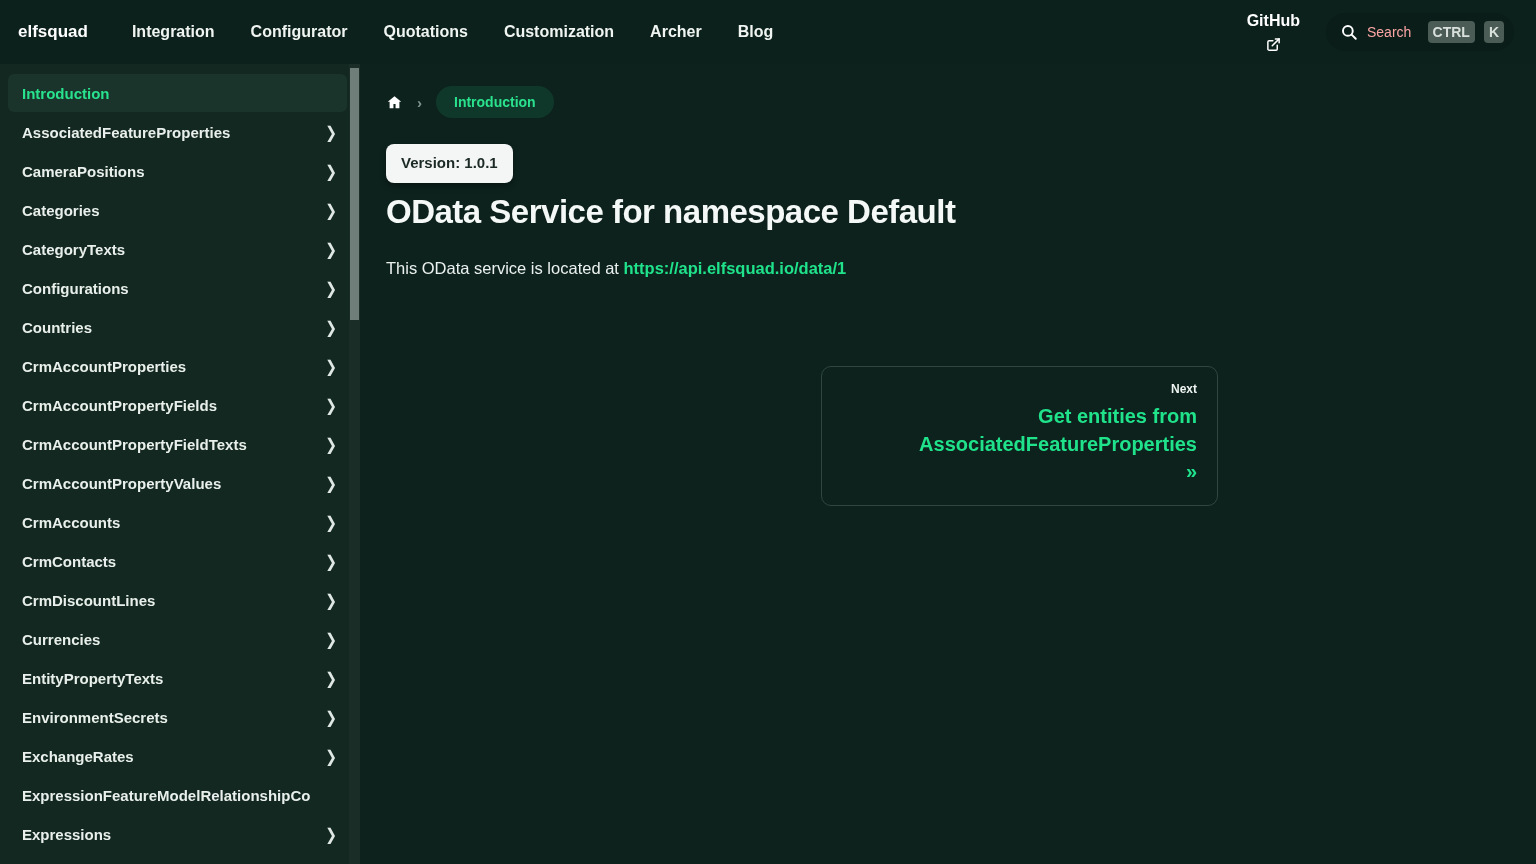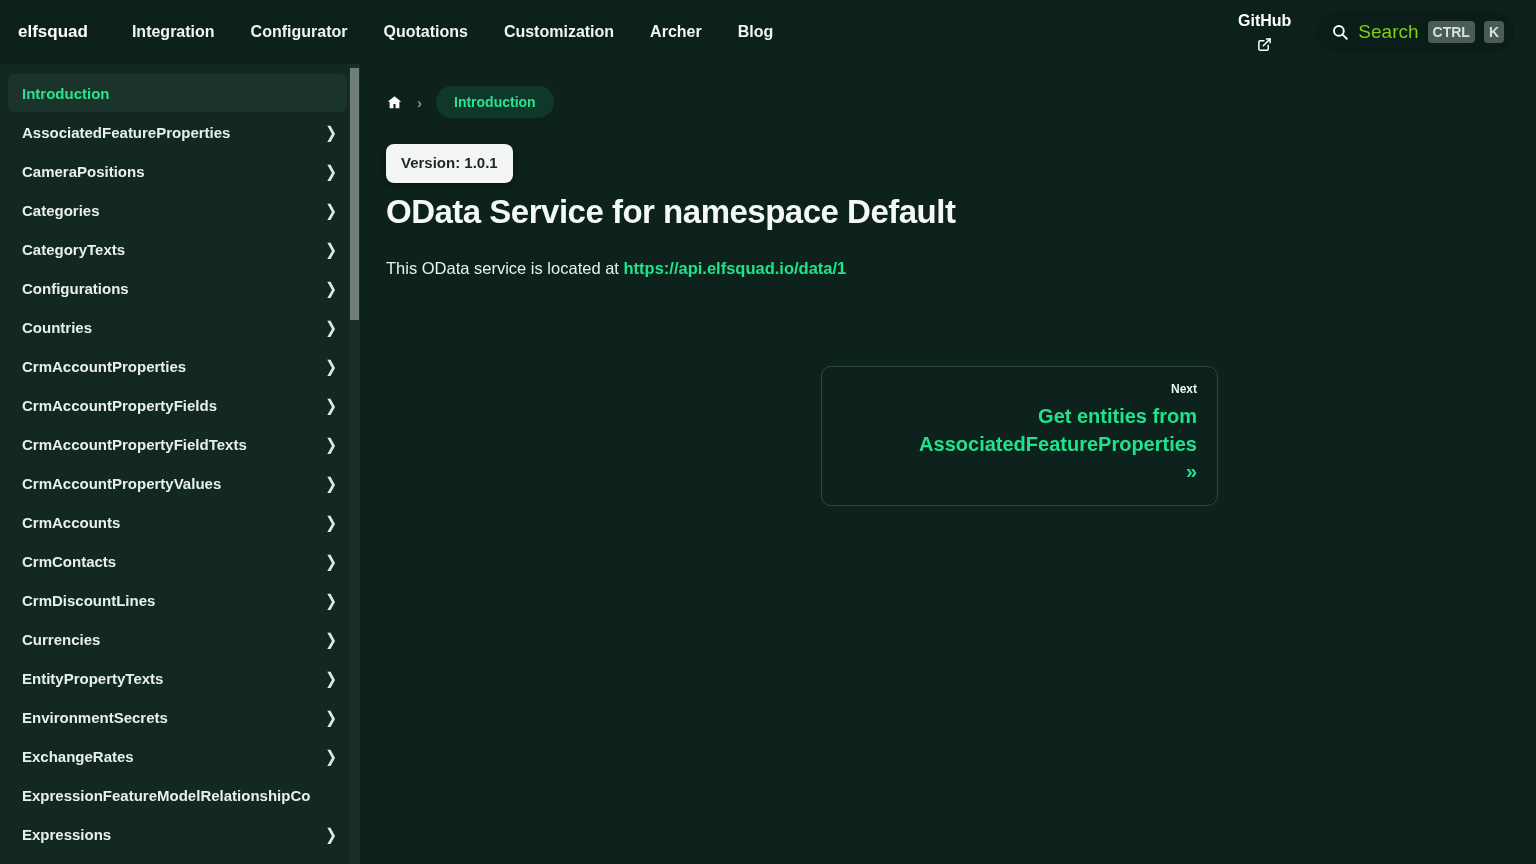--- a/index.html
+++ b/index.html
@@ -47,7 +47,7 @@
     padding: 0 10px 0 14px;
     cursor: text;
   }
-  .search-placeholder { font-size: 19px; color: #84cc16; flex: 1; }
+  .search-placeholder { font-size: 14px; color: #fca5a5; flex: 1; }
   .kbd {
     background: #4a5c55; color: #d9e0dc;
     font-size: 14px; font-weight: 700;

